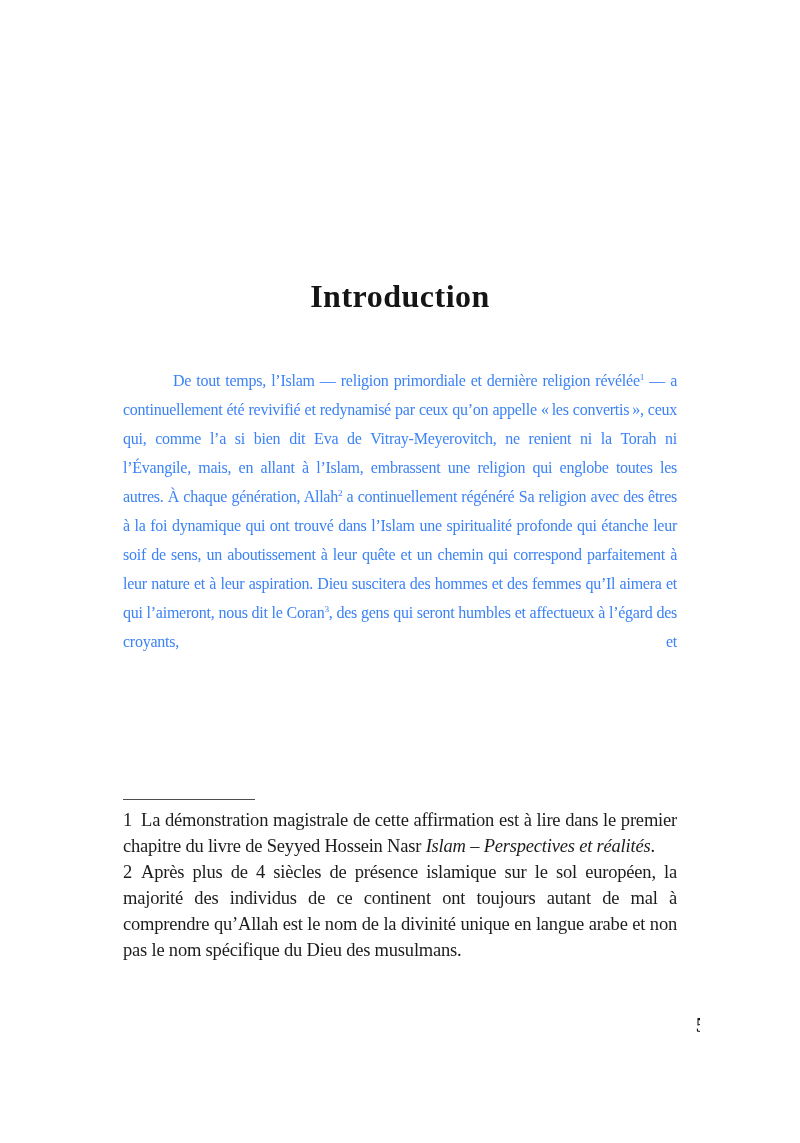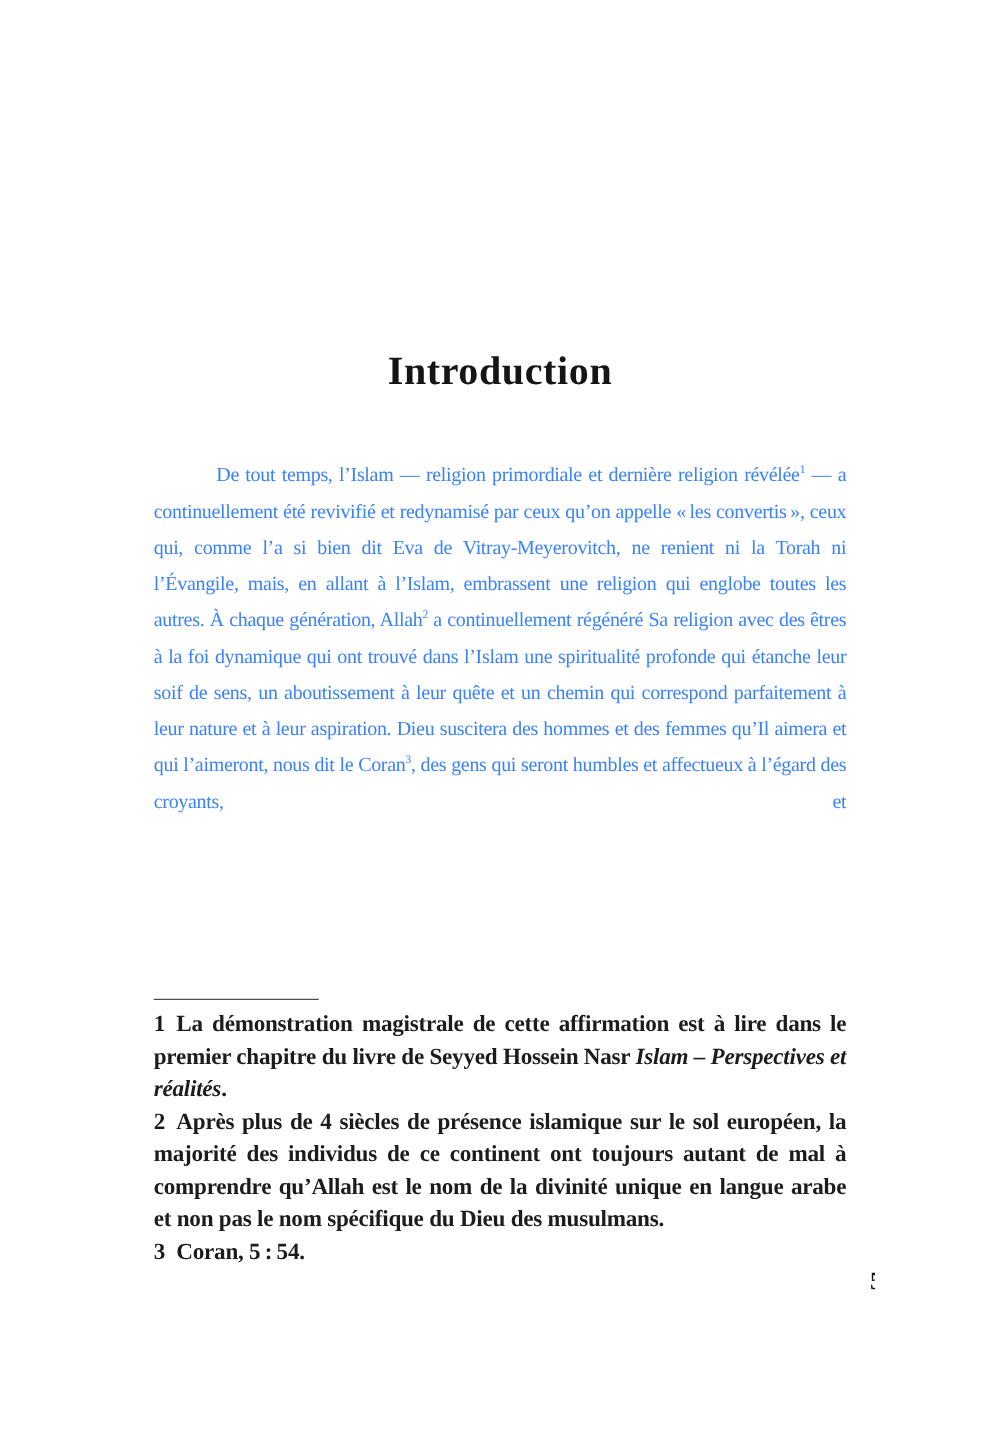--- a/index.html
+++ b/index.html
@@ -50,7 +50,6 @@
     top: 799px;
     left: 123px;
     width: 554px;
-    font-weight: bold;
   }
   .footnote-separator {
     width: 132px;

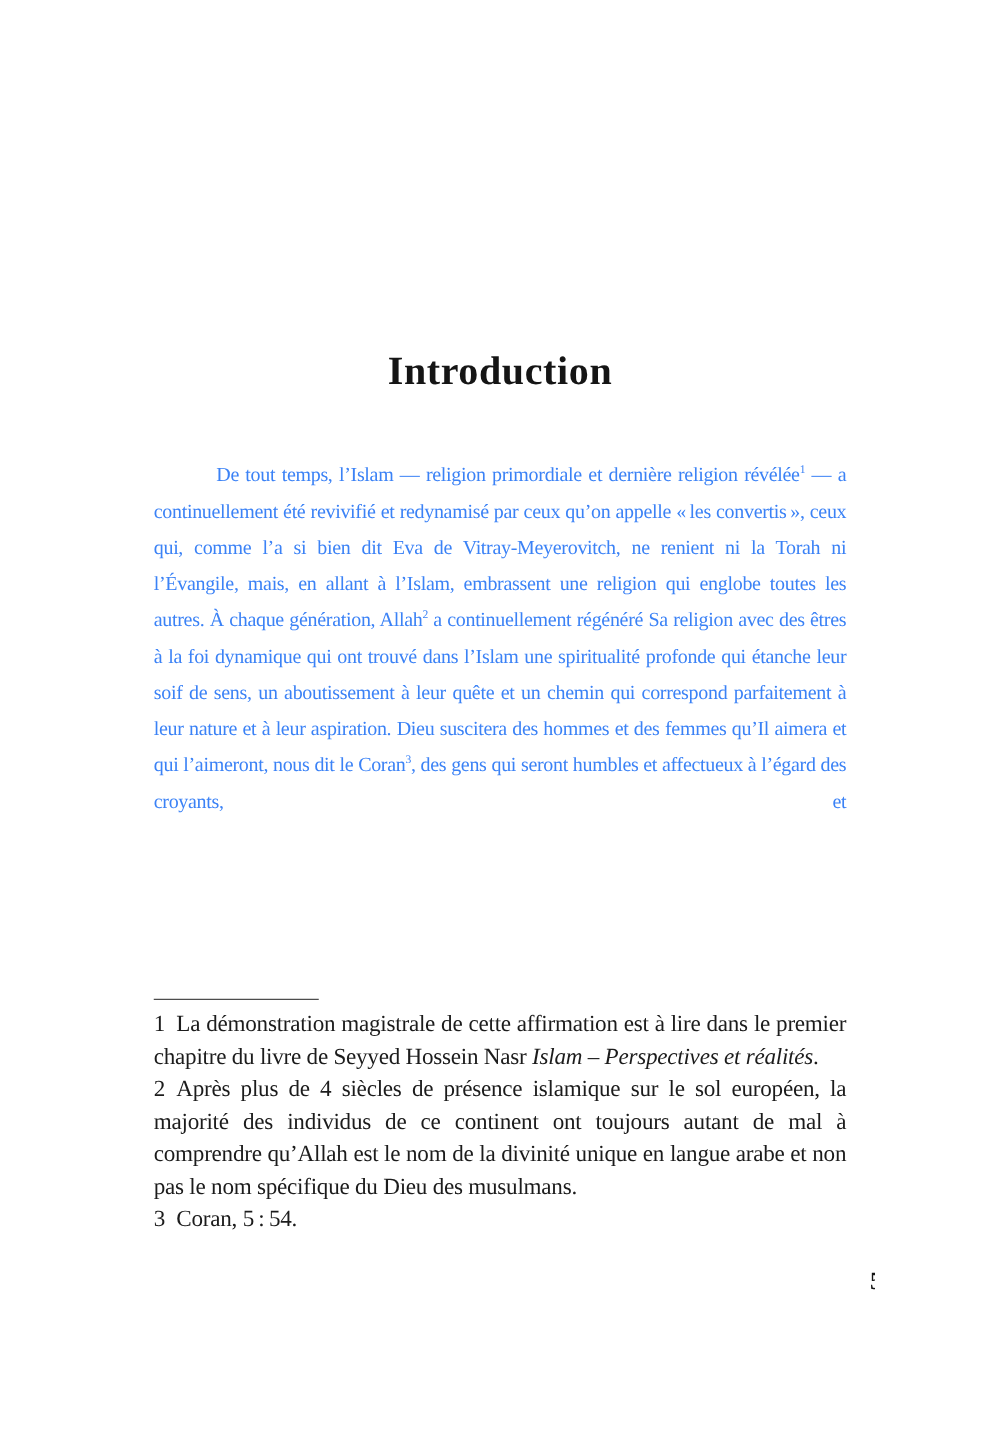--- a/index.html
+++ b/index.html
@@ -97,9 +97,6 @@
       <span class="footnote-marker">2</span><span class="footnote-text">Après plus de 4 siècles de présence islamique sur le sol européen, la majorité des individus de ce continent ont toujours autant de mal à comprendre qu’Allah est le nom de la divinité unique en langue arabe et non pas le nom spécifique du Dieu des musulmans.</span>
     </p>
 
-    <p class="footnote-item">
-      <span class="footnote-marker">3</span><span class="footnote-text">Coran, 5 : 54.</span>
-    </p>
   </div>
 
   <div class="page-number">5</div>

